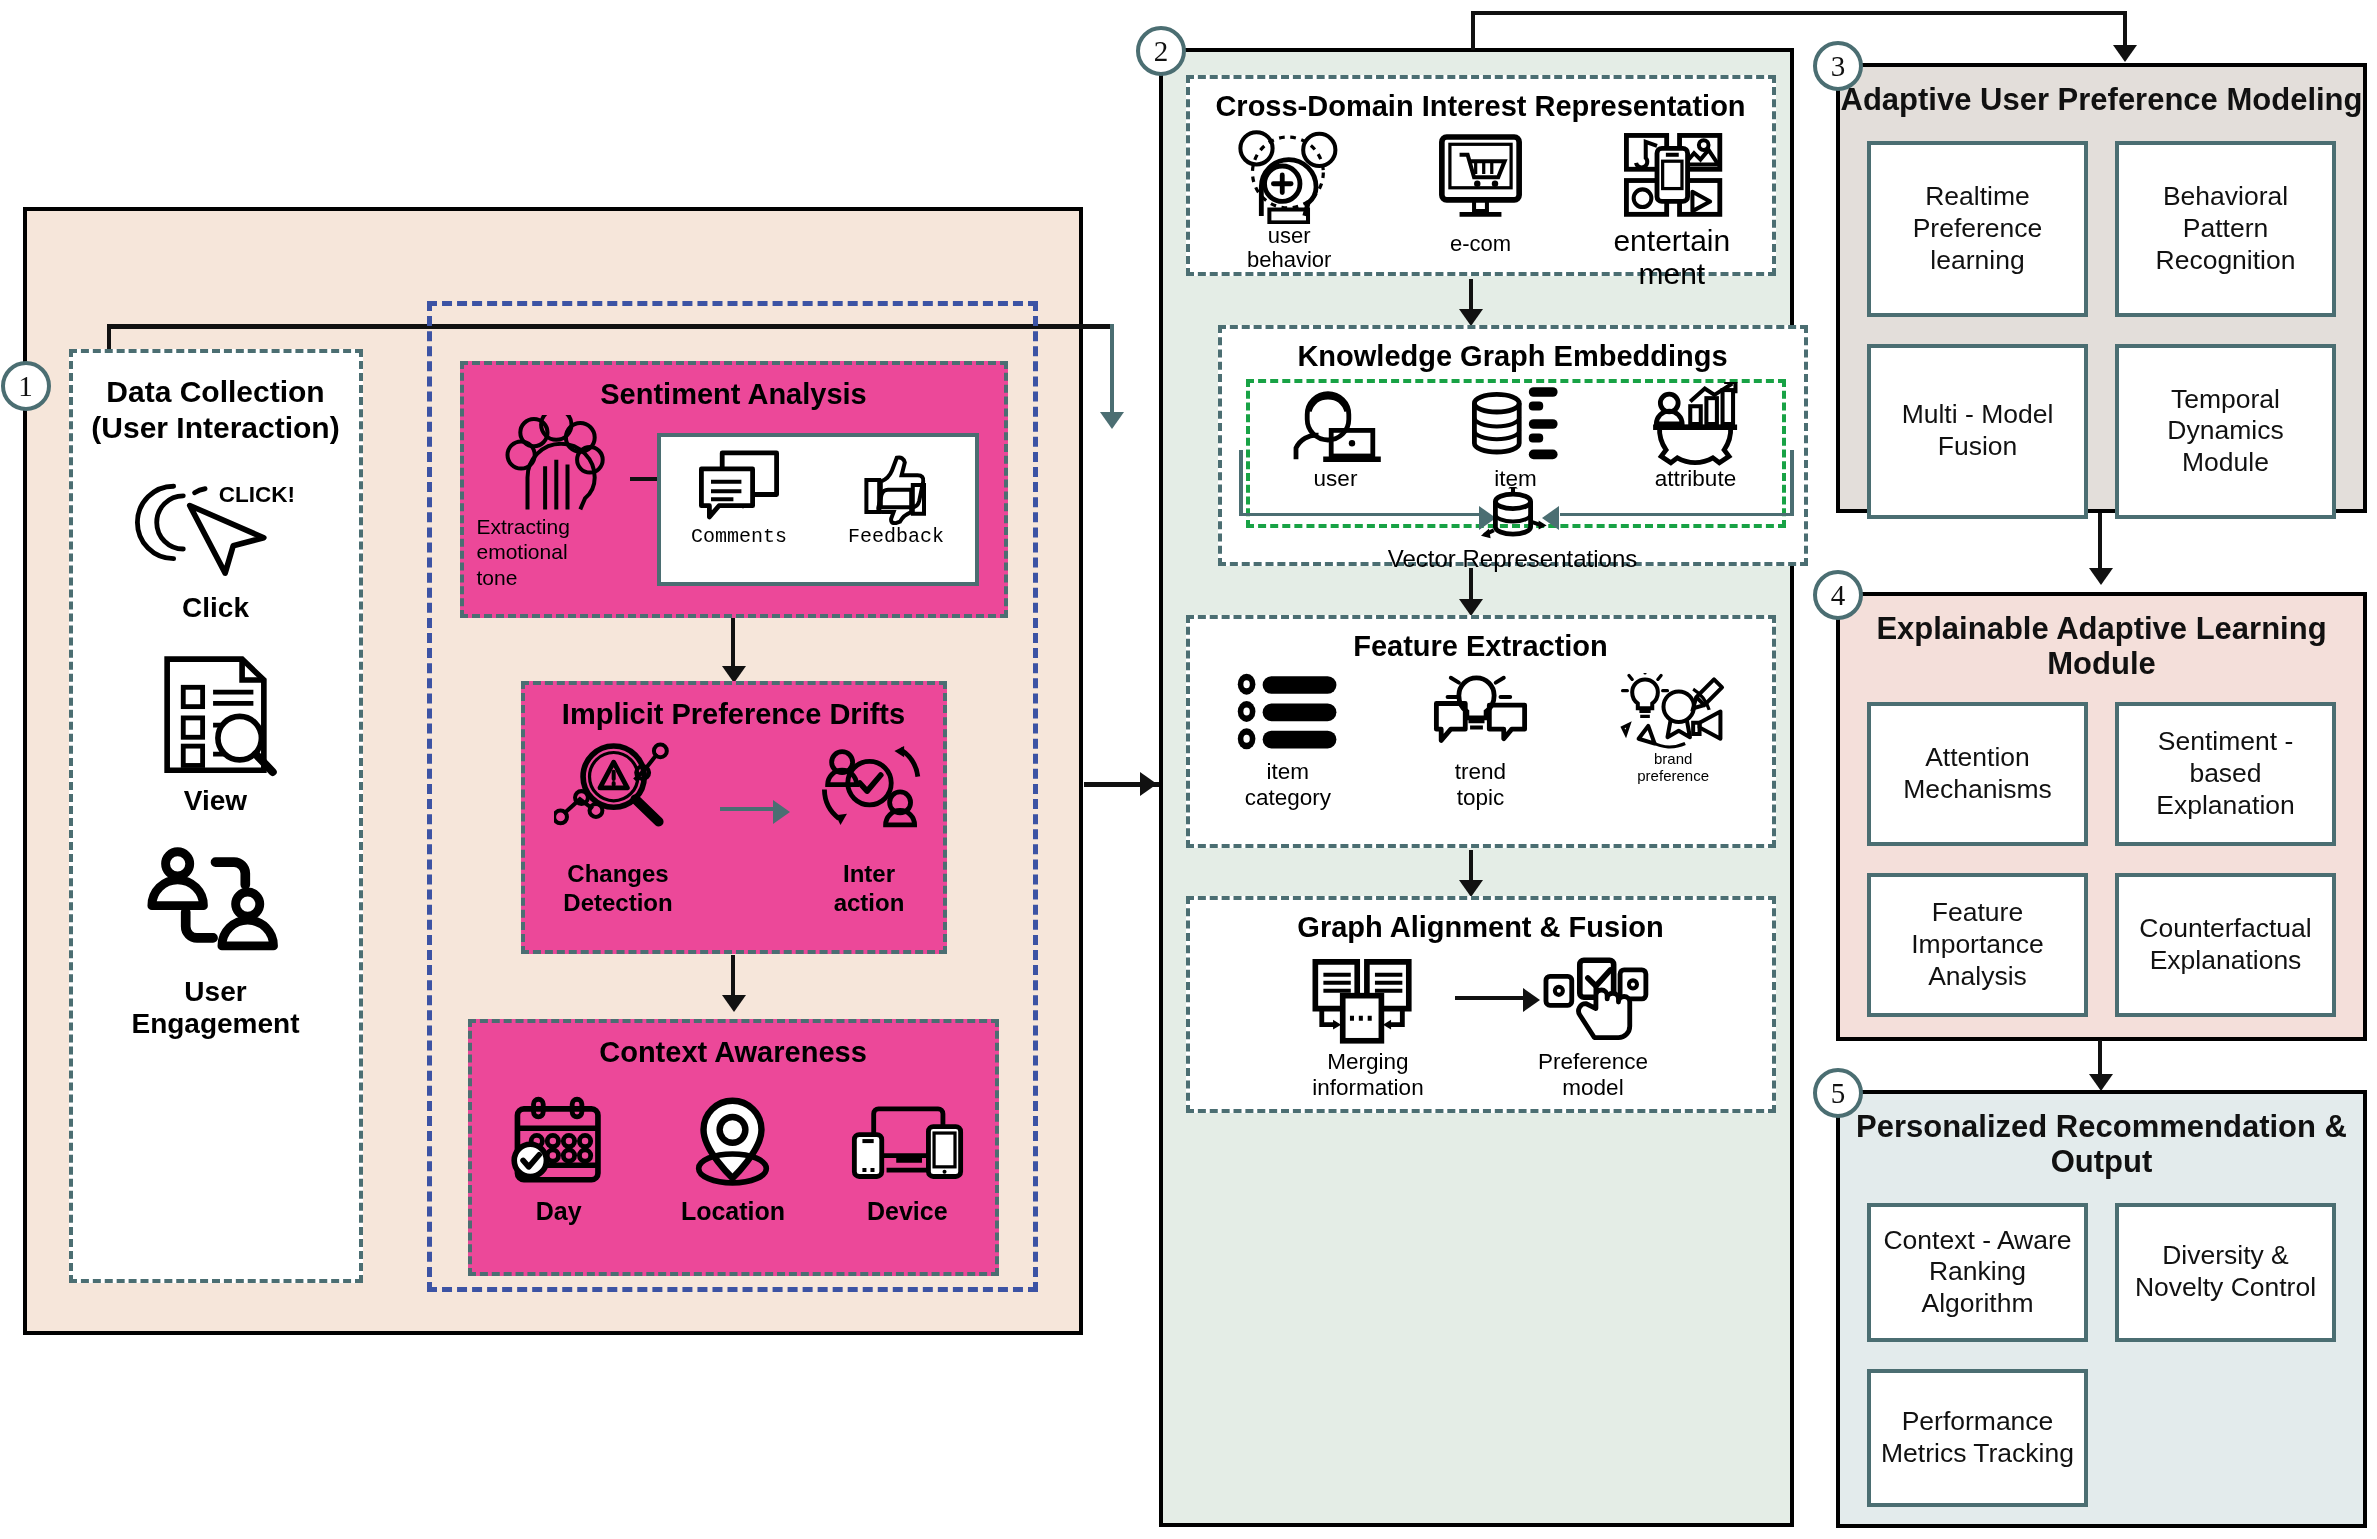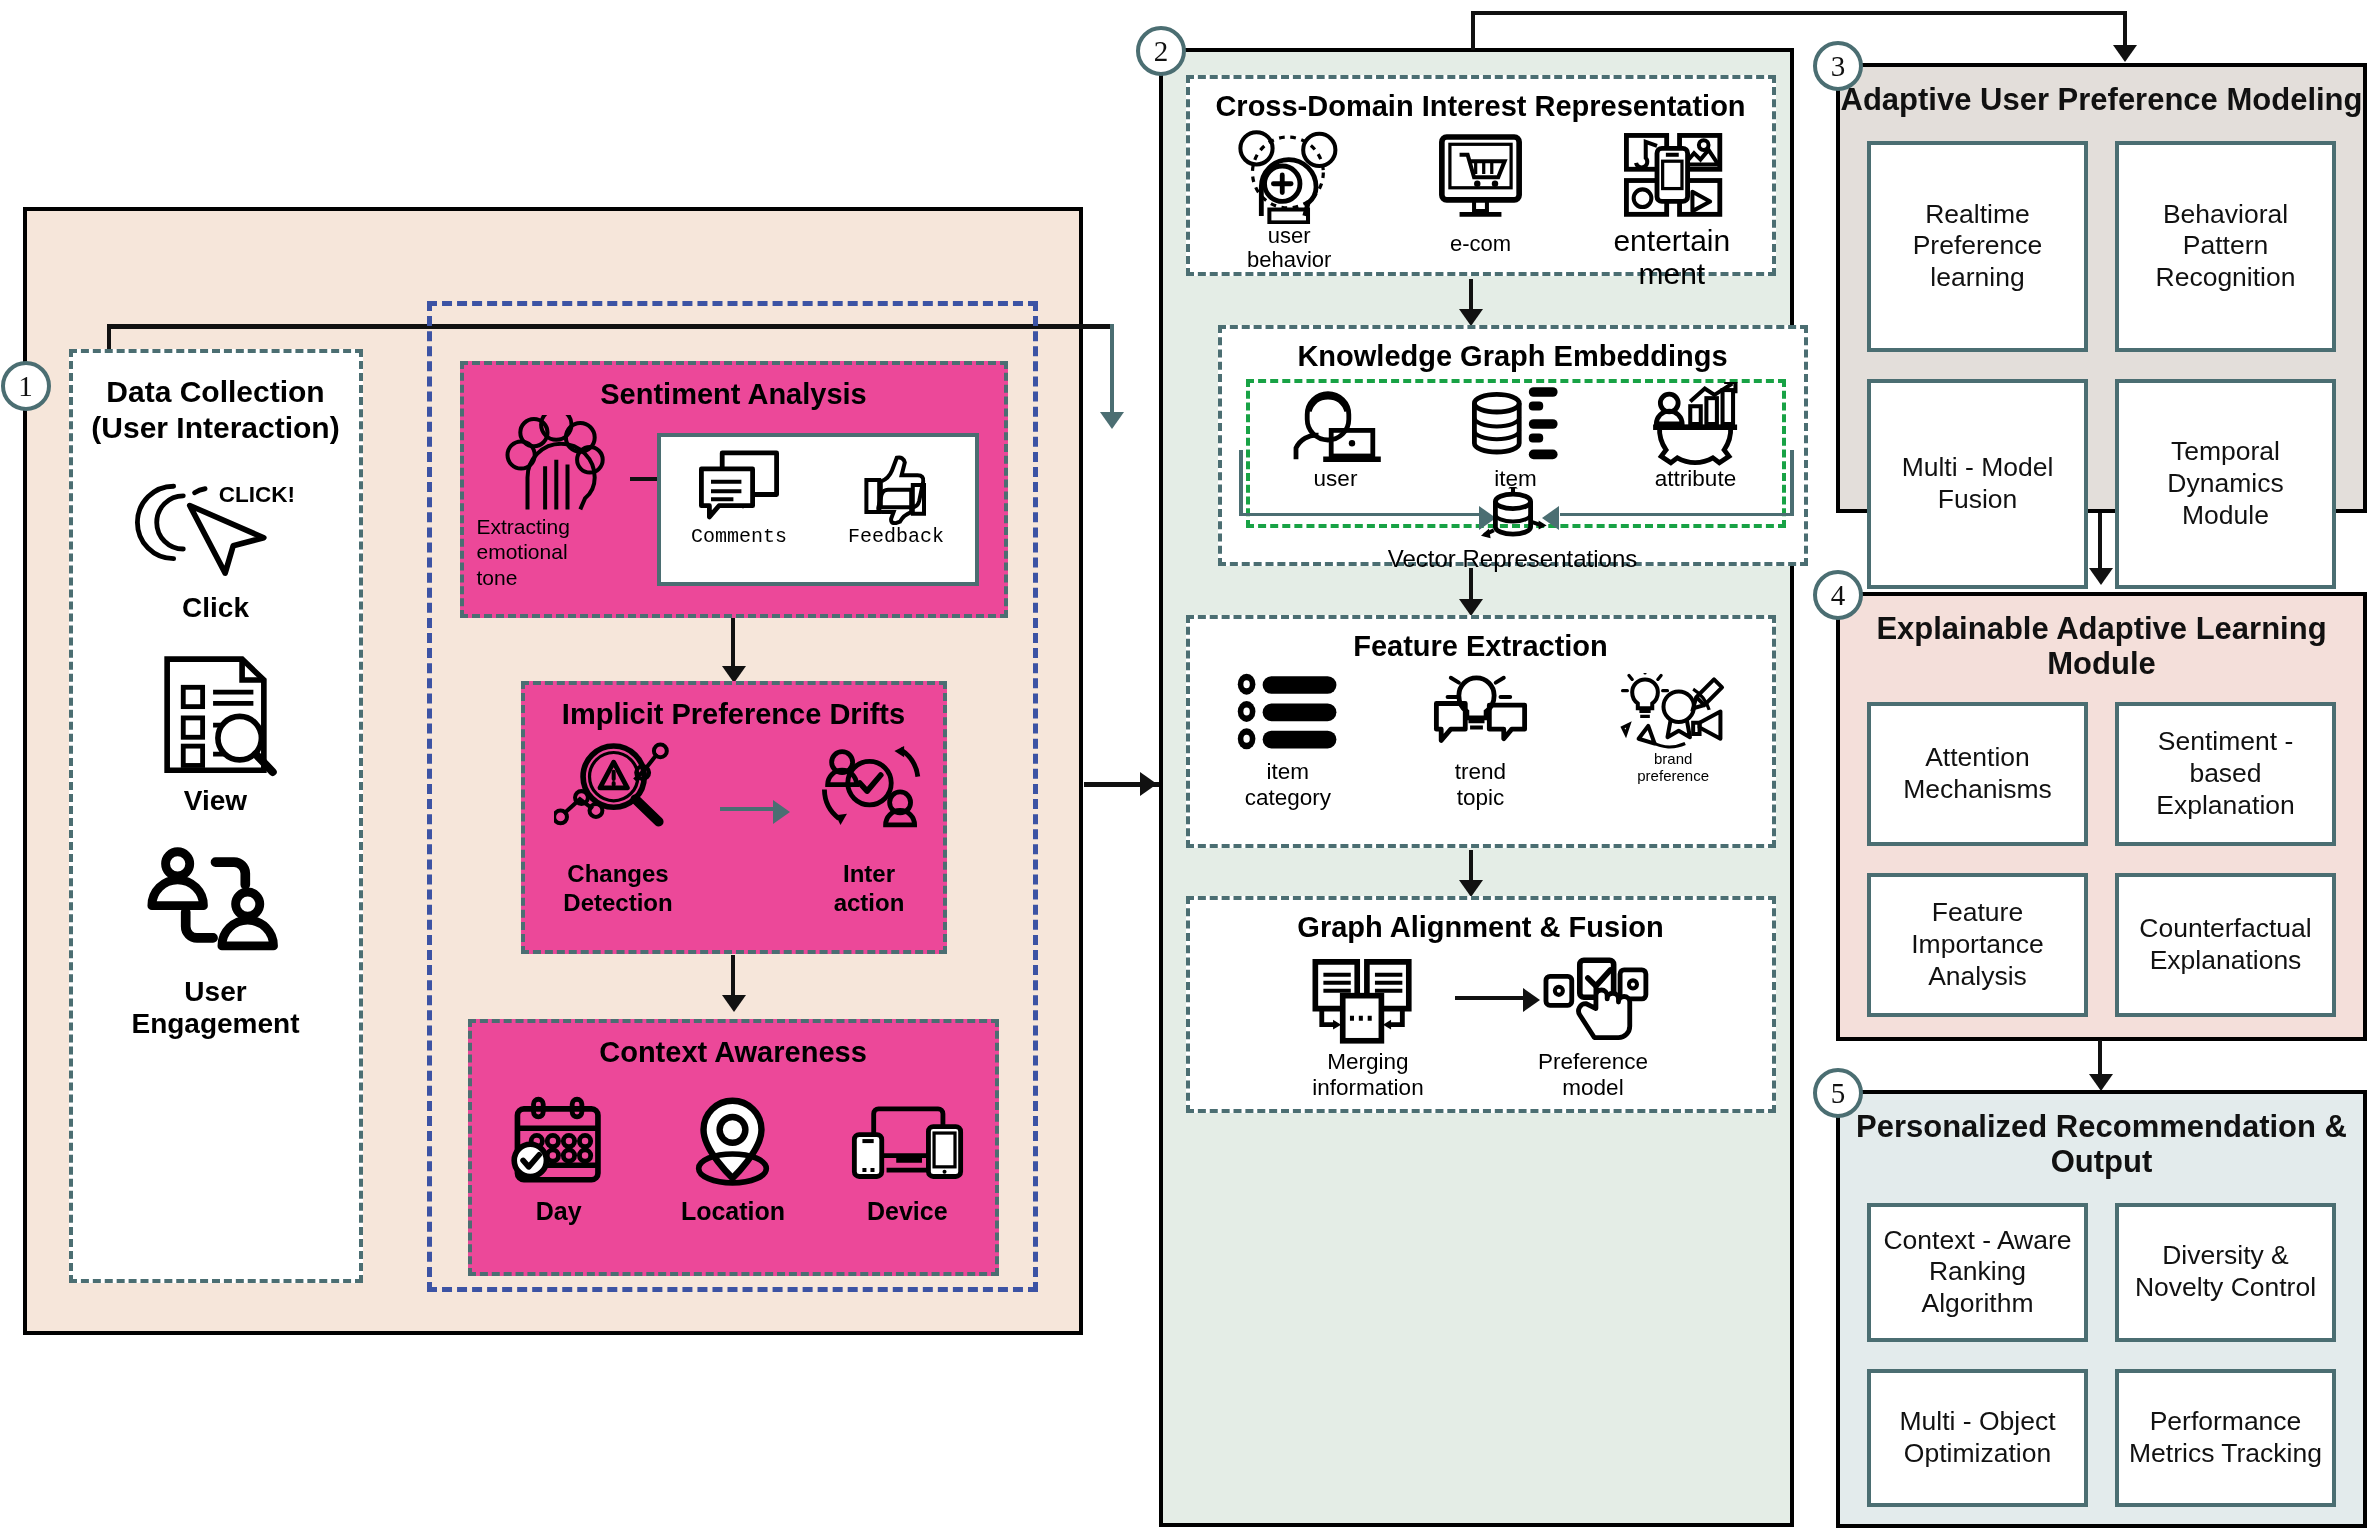--- a/index.html
+++ b/index.html
@@ -578,7 +578,7 @@
 
   <div class="panel rpanel" id="panel3">
     <div class="panel-title">Adaptive User Preference Modeling</div>
-    <div class="rgrid" style="top:74px; height:448px; grid-template-rows:1fr 1fr;">
+    <div class="rgrid" style="top:74px; height:378px; grid-template-rows:1fr 1fr;">
       <div class="rcell">Realtime Preference learning</div>
       <div class="rcell">Behavioral Pattern Recognition</div>
       <div class="rcell">Multi - Model Fusion</div>

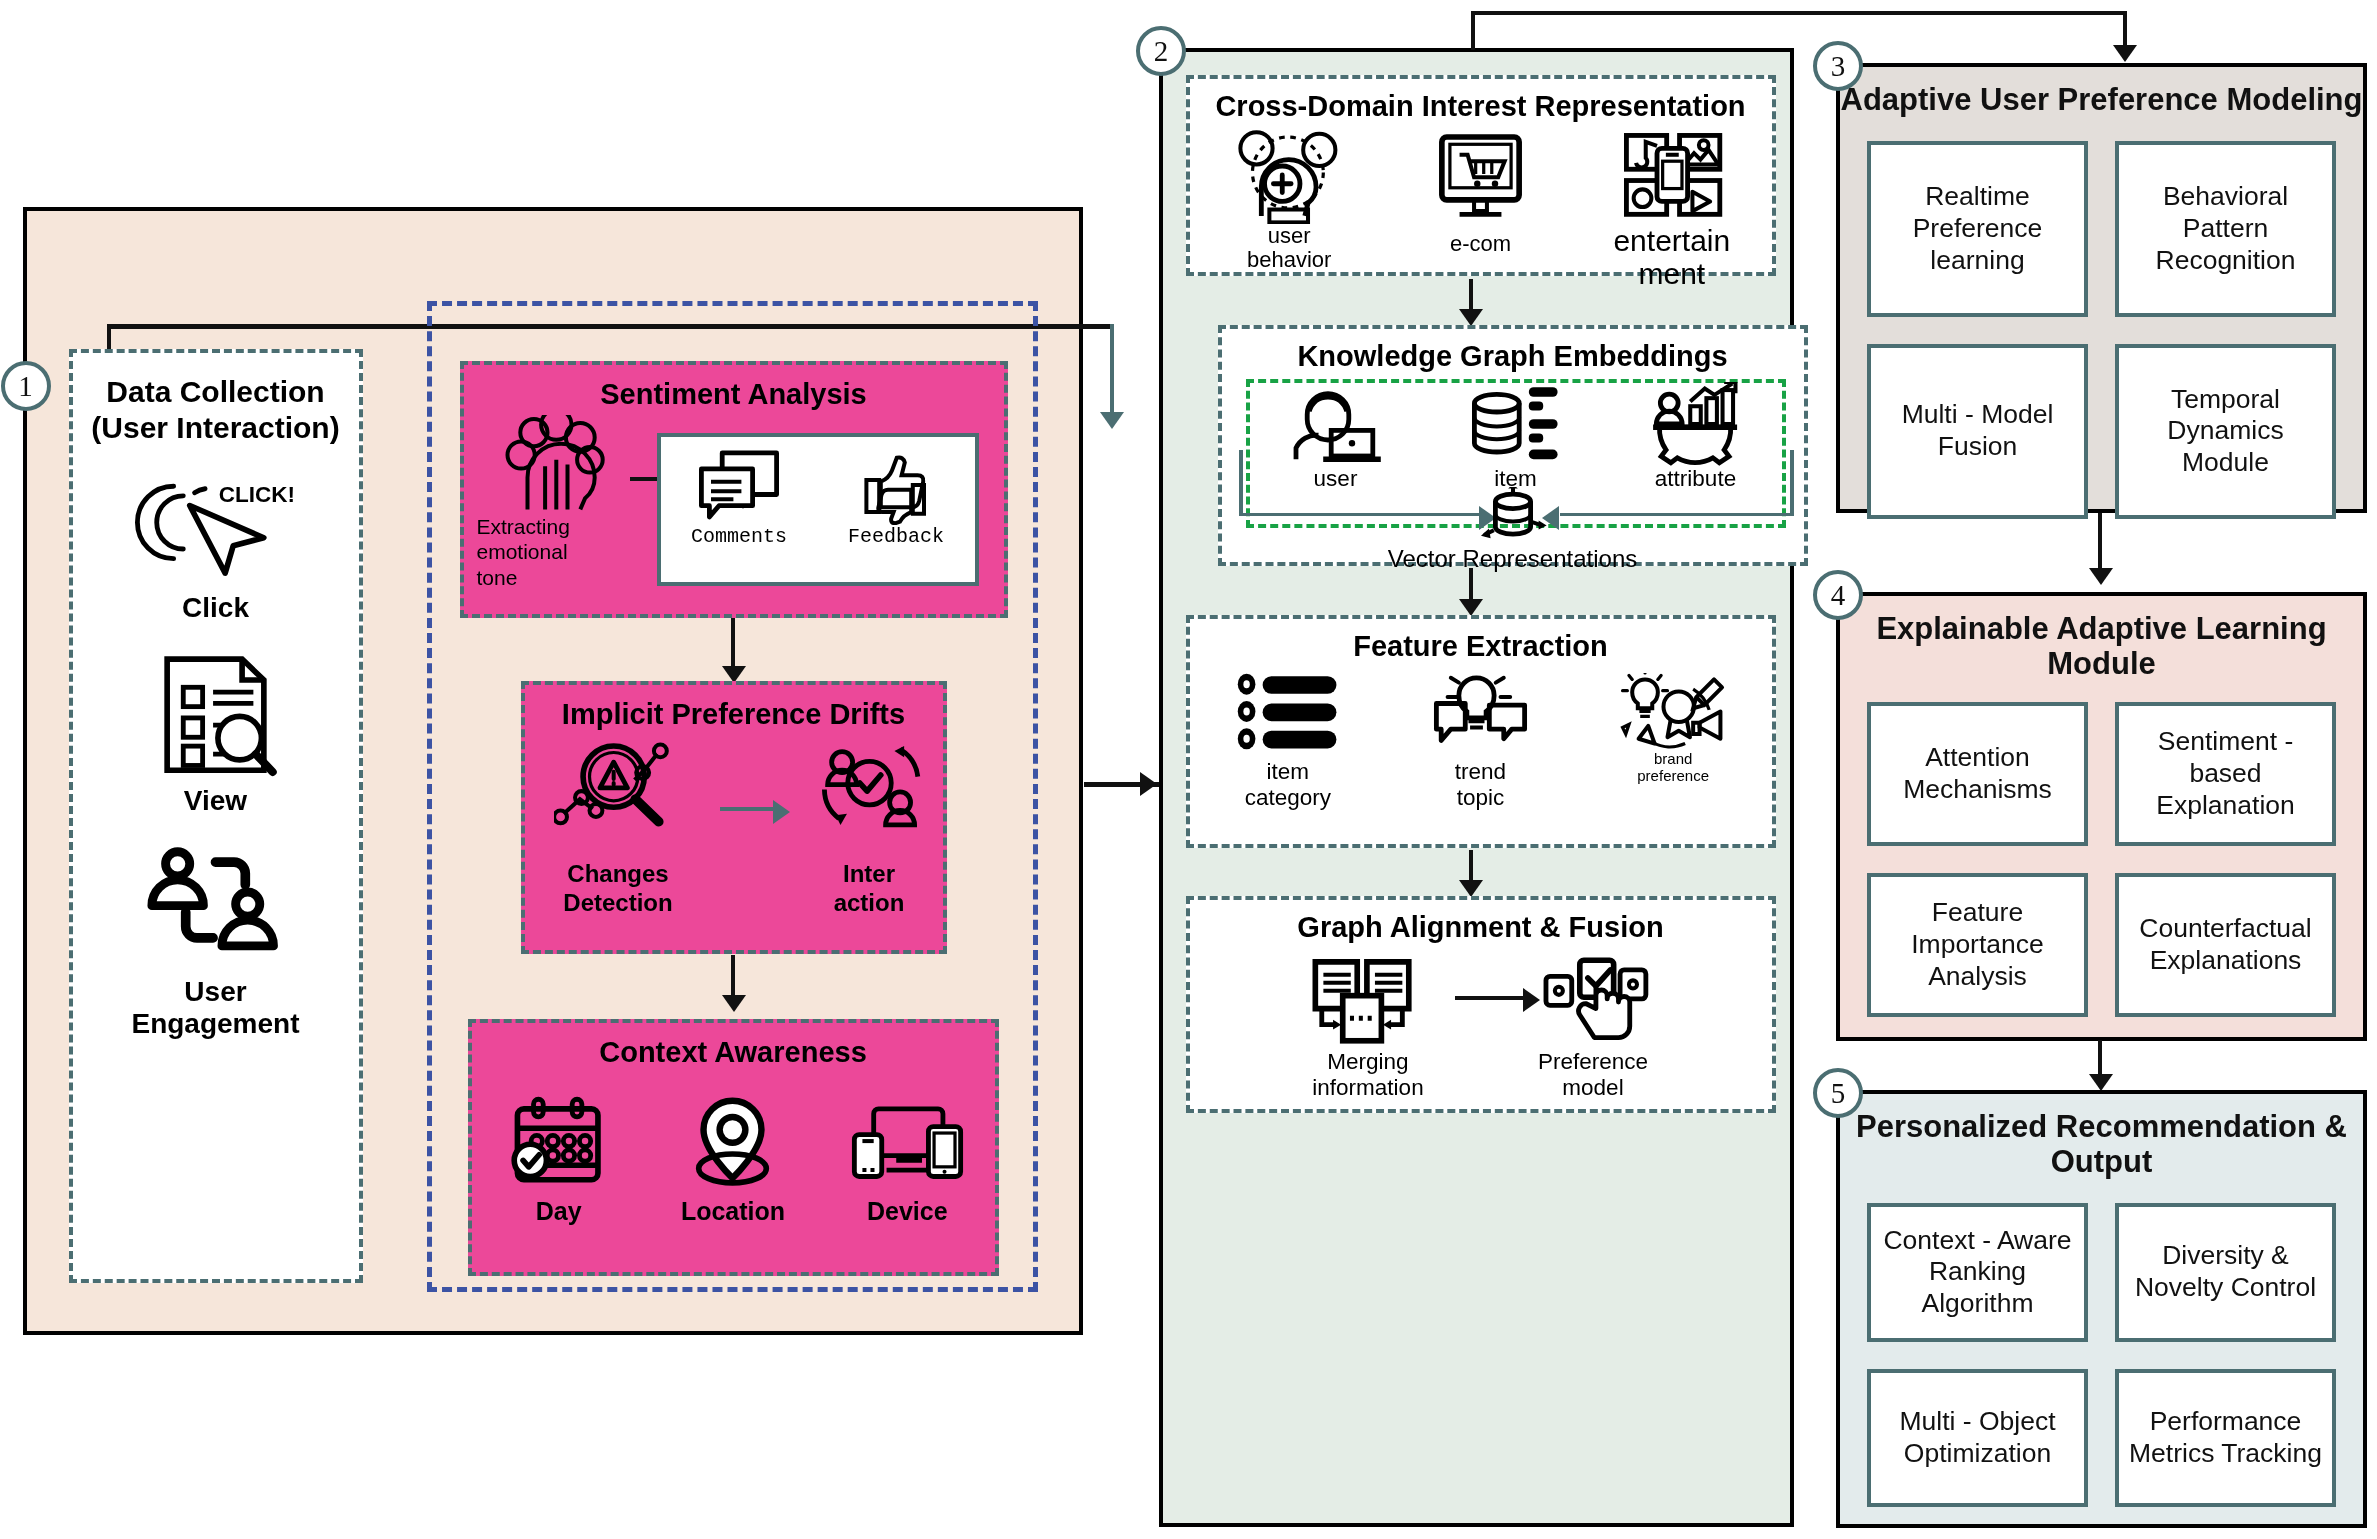--- a/index.html
+++ b/index.html
@@ -615,7 +615,6 @@
     <div class="rgrid" style="top:109px; height:304px; grid-template-rows:1fr 1fr;">
       <div class="rcell">Context - Aware Ranking Algorithm</div>
       <div class="rcell">Diversity &amp; Novelty Control</div>
-      <div class="rcell">Multi - Object Optimization</div>
       <div class="rcell">Performance Metrics Tracking</div>
     </div>
     <div class="badge" style="left:-27px; top:-26px;">5</div>

